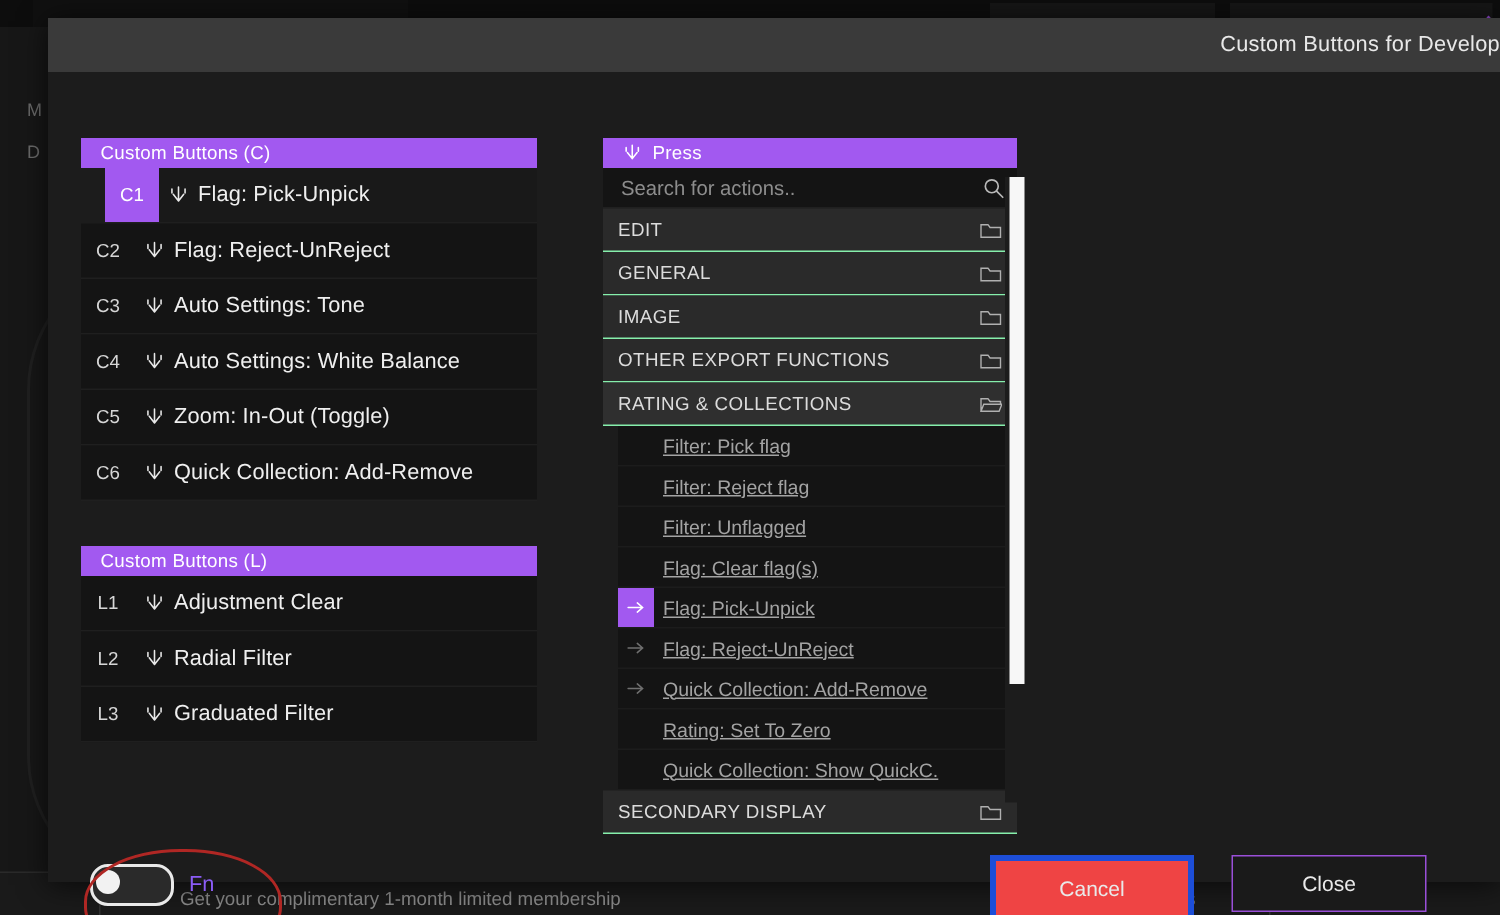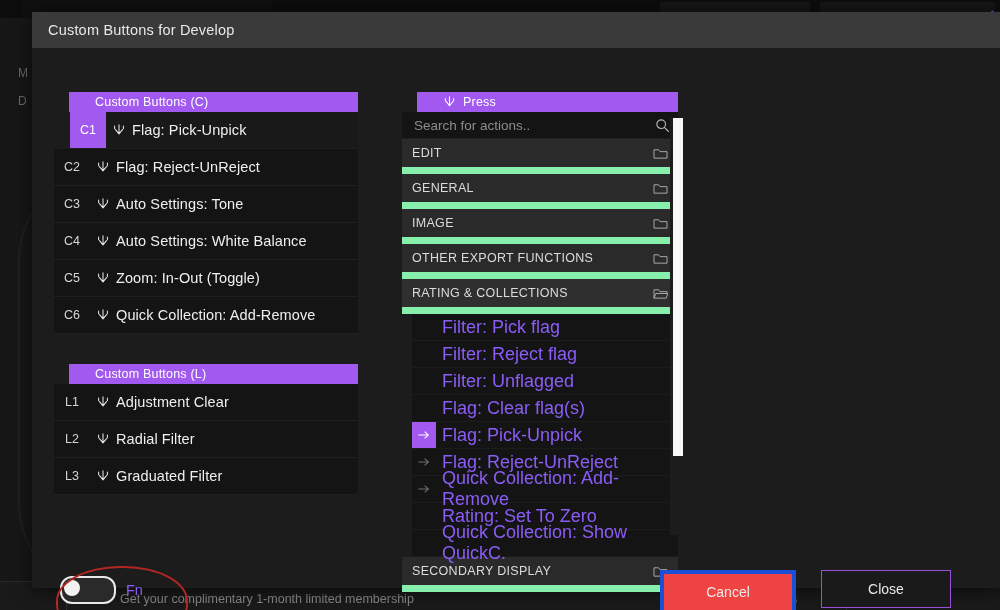--- a/index.html
+++ b/index.html
@@ -34,7 +34,7 @@
     position:absolute;left:32px;top:12px;width:968px;height:576px;
     background:#1c1c1c;box-shadow:0 2px 18px rgba(0,0,0,.65);
   }
-  #titlebar{height:36px;background:#3a3a3a;display:flex;align-items:center;padding:0 0 0 16px;}
+  #titlebar{height:36px;background:#3a3a3a;display:flex;align-items:center;padding:0 0 0 16px;justify-content:flex-end;}
   #titlebar .title{color:#e8e8e8;font-size:14.5px;letter-spacing:.2px;}
 
   #body{position:relative;height:540px;background:#1c1c1c;}

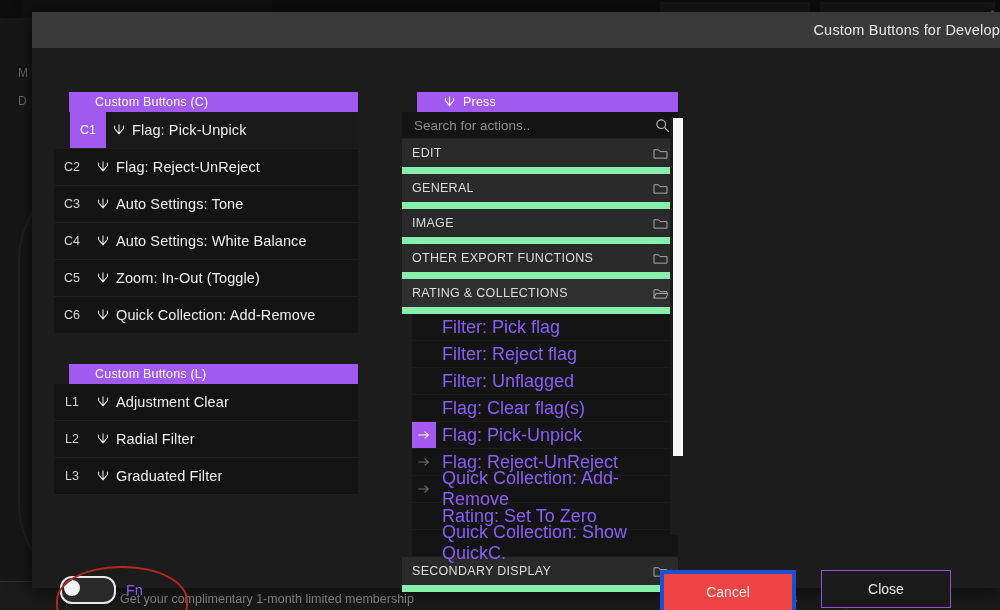--- a/index.html
+++ b/index.html
@@ -42,8 +42,8 @@
   
   .sec-head{
     background:#a259f0;color:#ffffff;font-size:12.5px;
-    height:20px;line-height:20px;padding:0 0 0 26px;letter-spacing:.2px;
-    display:flex;align-items:center;gap:7px;margin-left:15px;
+    height:20px;line-height:20px;padding:0 0 0 13px;letter-spacing:.2px;
+    display:flex;align-items:center;gap:7px;
   }
 
   

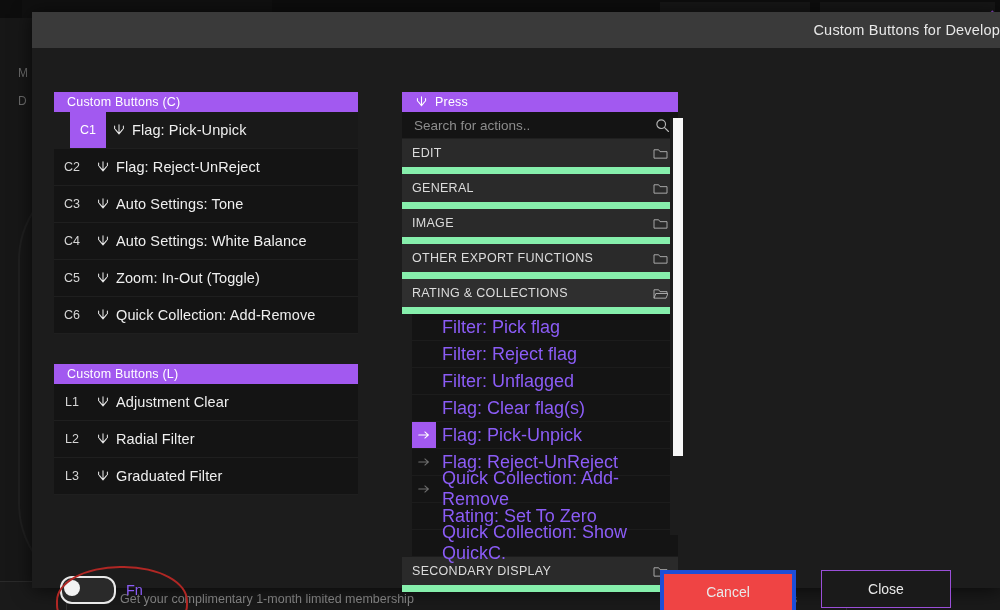--- a/index.html
+++ b/index.html
@@ -78,7 +78,7 @@
   #actionlist{position:relative;}
   .cat-row{
     height:28px;display:flex;align-items:center;justify-content:space-between;
-    padding:0 10px 0 10px;background:#2a2a2a;border-bottom:7px solid #86efac;text-align:center;
+    padding:0 10px 0 10px;background:#2a2a2a;border-bottom:1px solid #86efac;text-align:center;
   }
   .cat-row.open{background:#2f2f2f;}
   .cat-label{color:#dcdcdc;font-size:12.5px;letter-spacing:.3px;}

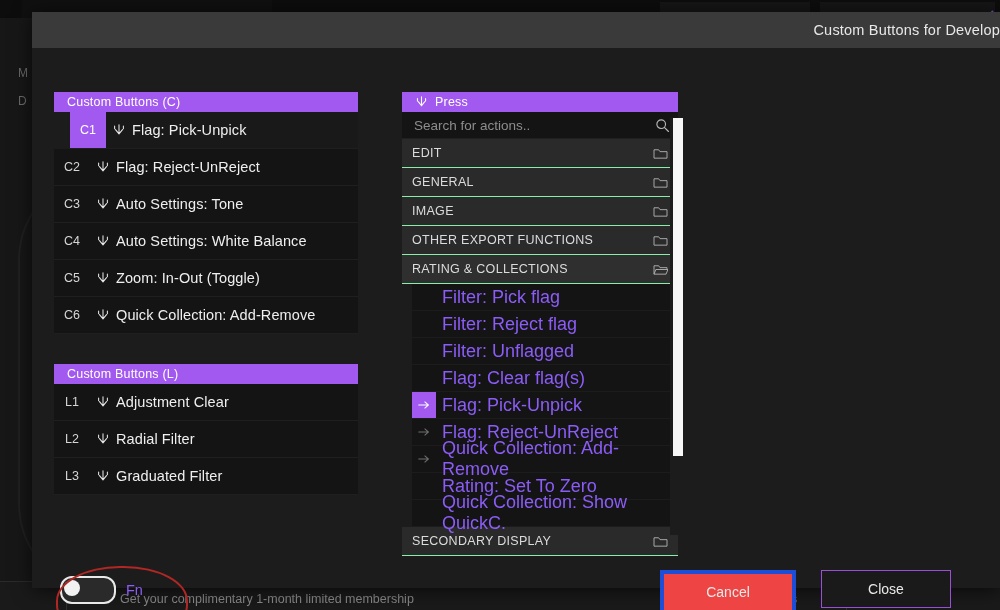--- a/index.html
+++ b/index.html
@@ -90,7 +90,7 @@
     width:24px;height:26px;flex:0 0 24px;display:flex;align-items:center;justify-content:center;
   }
   .act-badge.on{background:#a259f0;}
-  .act-label{color:#8b5cf6;font-size:18px;padding-left:6px;}
+  .act-label{color:#a3a3a3;font-size:13px;padding-left:6px;text-decoration:underline;}
 
   #scrollbar{position:absolute;left:268px;top:0;width:14px;background:#1c1c1c;}
   #scrollthumb{position:absolute;left:271px;width:10px;background:#f7f7f7;}

